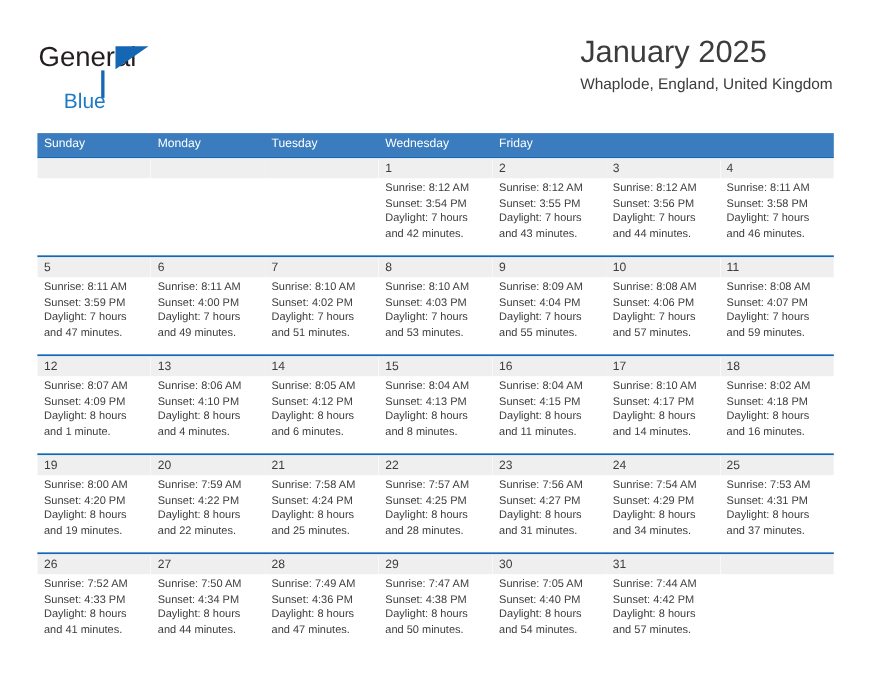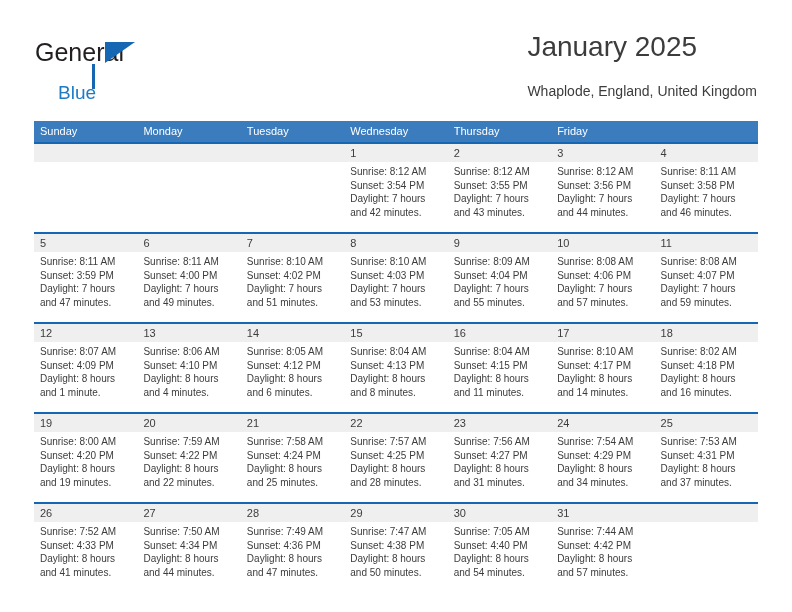--- a/index.html
+++ b/index.html
@@ -69,7 +69,7 @@
     white-space: nowrap;
   }
   .cal-subtitle {
-    margin-top: 18px;
+    margin-top: 3px;
     font-size: 14px;
     color: #3c3c3c;
     line-height: 18px;

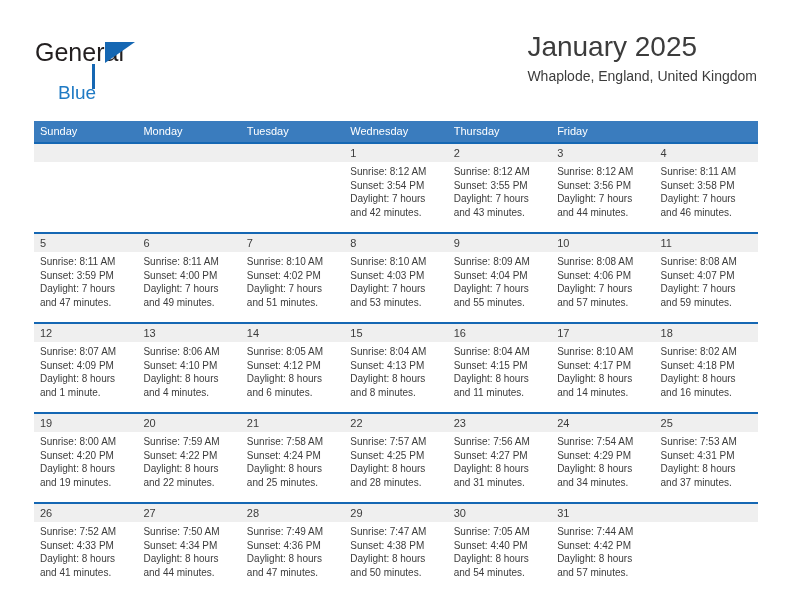--- a/index.html
+++ b/index.html
@@ -154,7 +154,6 @@
       <div class="weekday">Monday</div>
       <div class="weekday">Tuesday</div>
       <div class="weekday">Wednesday</div>
-      <div class="weekday">Thursday</div>
       <div class="weekday">Friday</div>
     </div>
     <div id="weeks-host">

